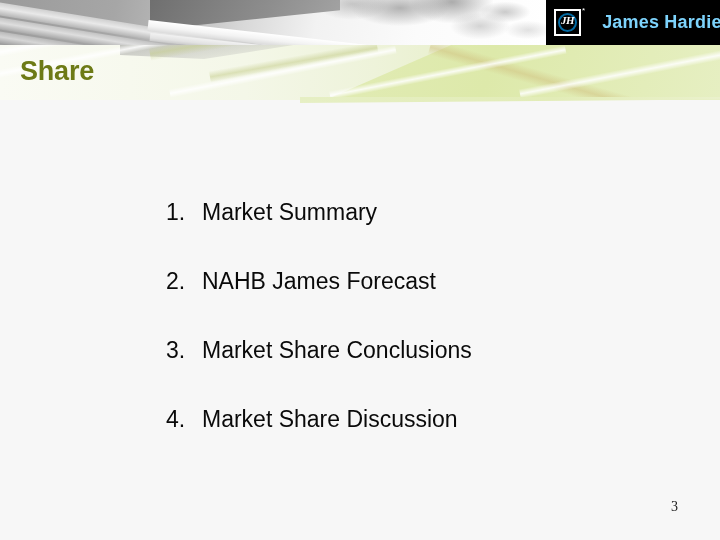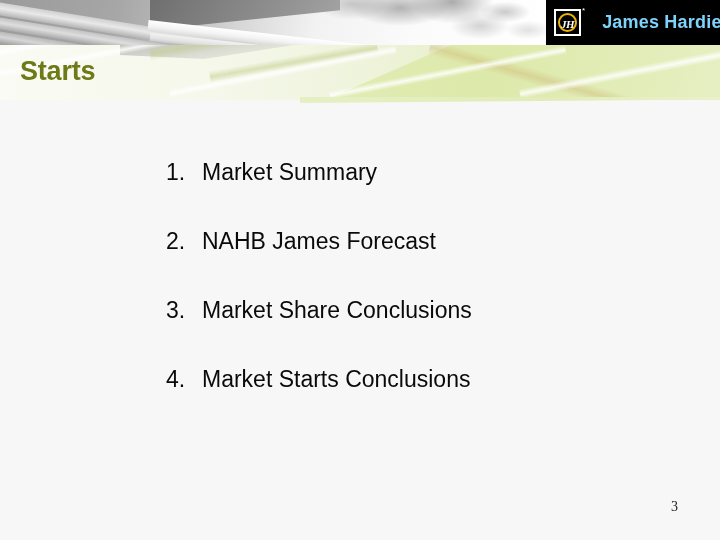--- a/index.html
+++ b/index.html
@@ -106,9 +106,9 @@
   }
   #logo-mark .ring {
     width: 19px; height: 19px;
-    border: 2px solid #eab308;
+    border: 2px solid #0369a1;
     border-radius: 50%;
-    display: flex; align-items: flex-end; justify-content: center;
+    display: flex; align-items: flex-start; justify-content: center;
   }
   #logo-mark .jh {
     color: #ffffff;

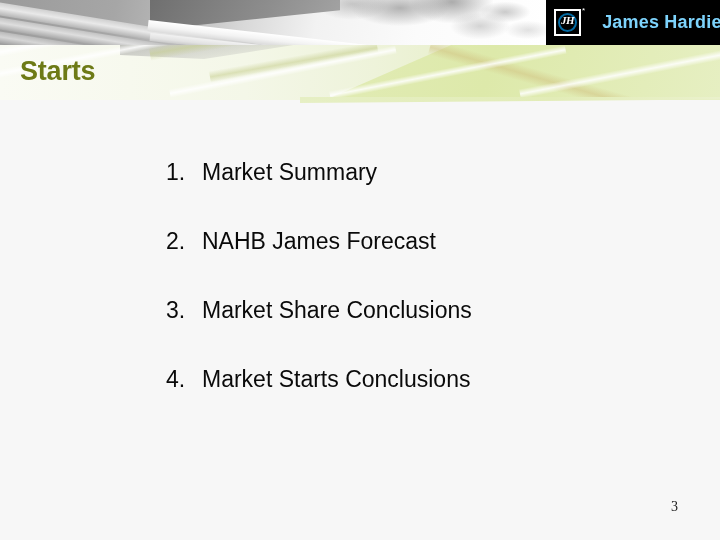--- a/index.html
+++ b/index.html
@@ -277,7 +277,7 @@
   </div>
   <div id="band-tail"></div>
 
-  <h1 id="slide-title">Starts</h1>
+  <h1 id="slide-title">Share</h1>
 
   <ol id="agenda-list">
     <li>

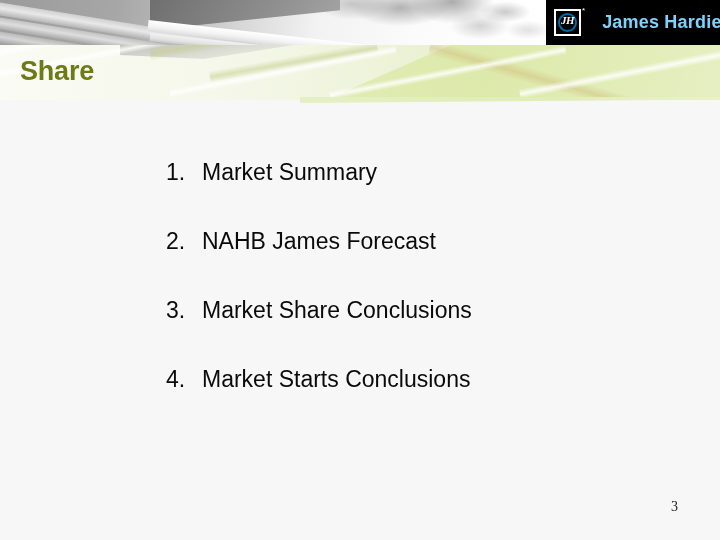--- a/index.html
+++ b/index.html
@@ -223,6 +223,7 @@
   }
   #agenda-list .txt {
     flex: 0 1 auto;
+    margin-top: 40px;
   }
 
   

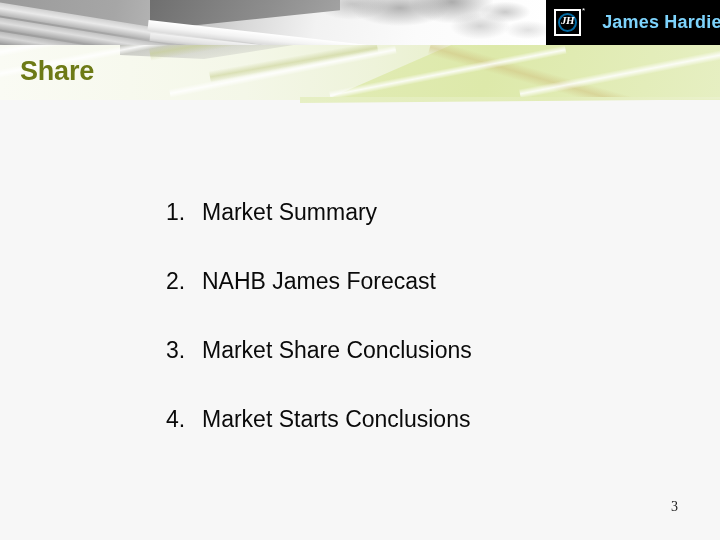--- a/index.html
+++ b/index.html
@@ -295,7 +295,7 @@
     </li>
     <li>
       <span class="num">4.</span>
-      <span class="txt">Market Starts Conclusions</span>
+      <span class="txt">Market Share Discussion</span>
     </li>
   </ol>
 

